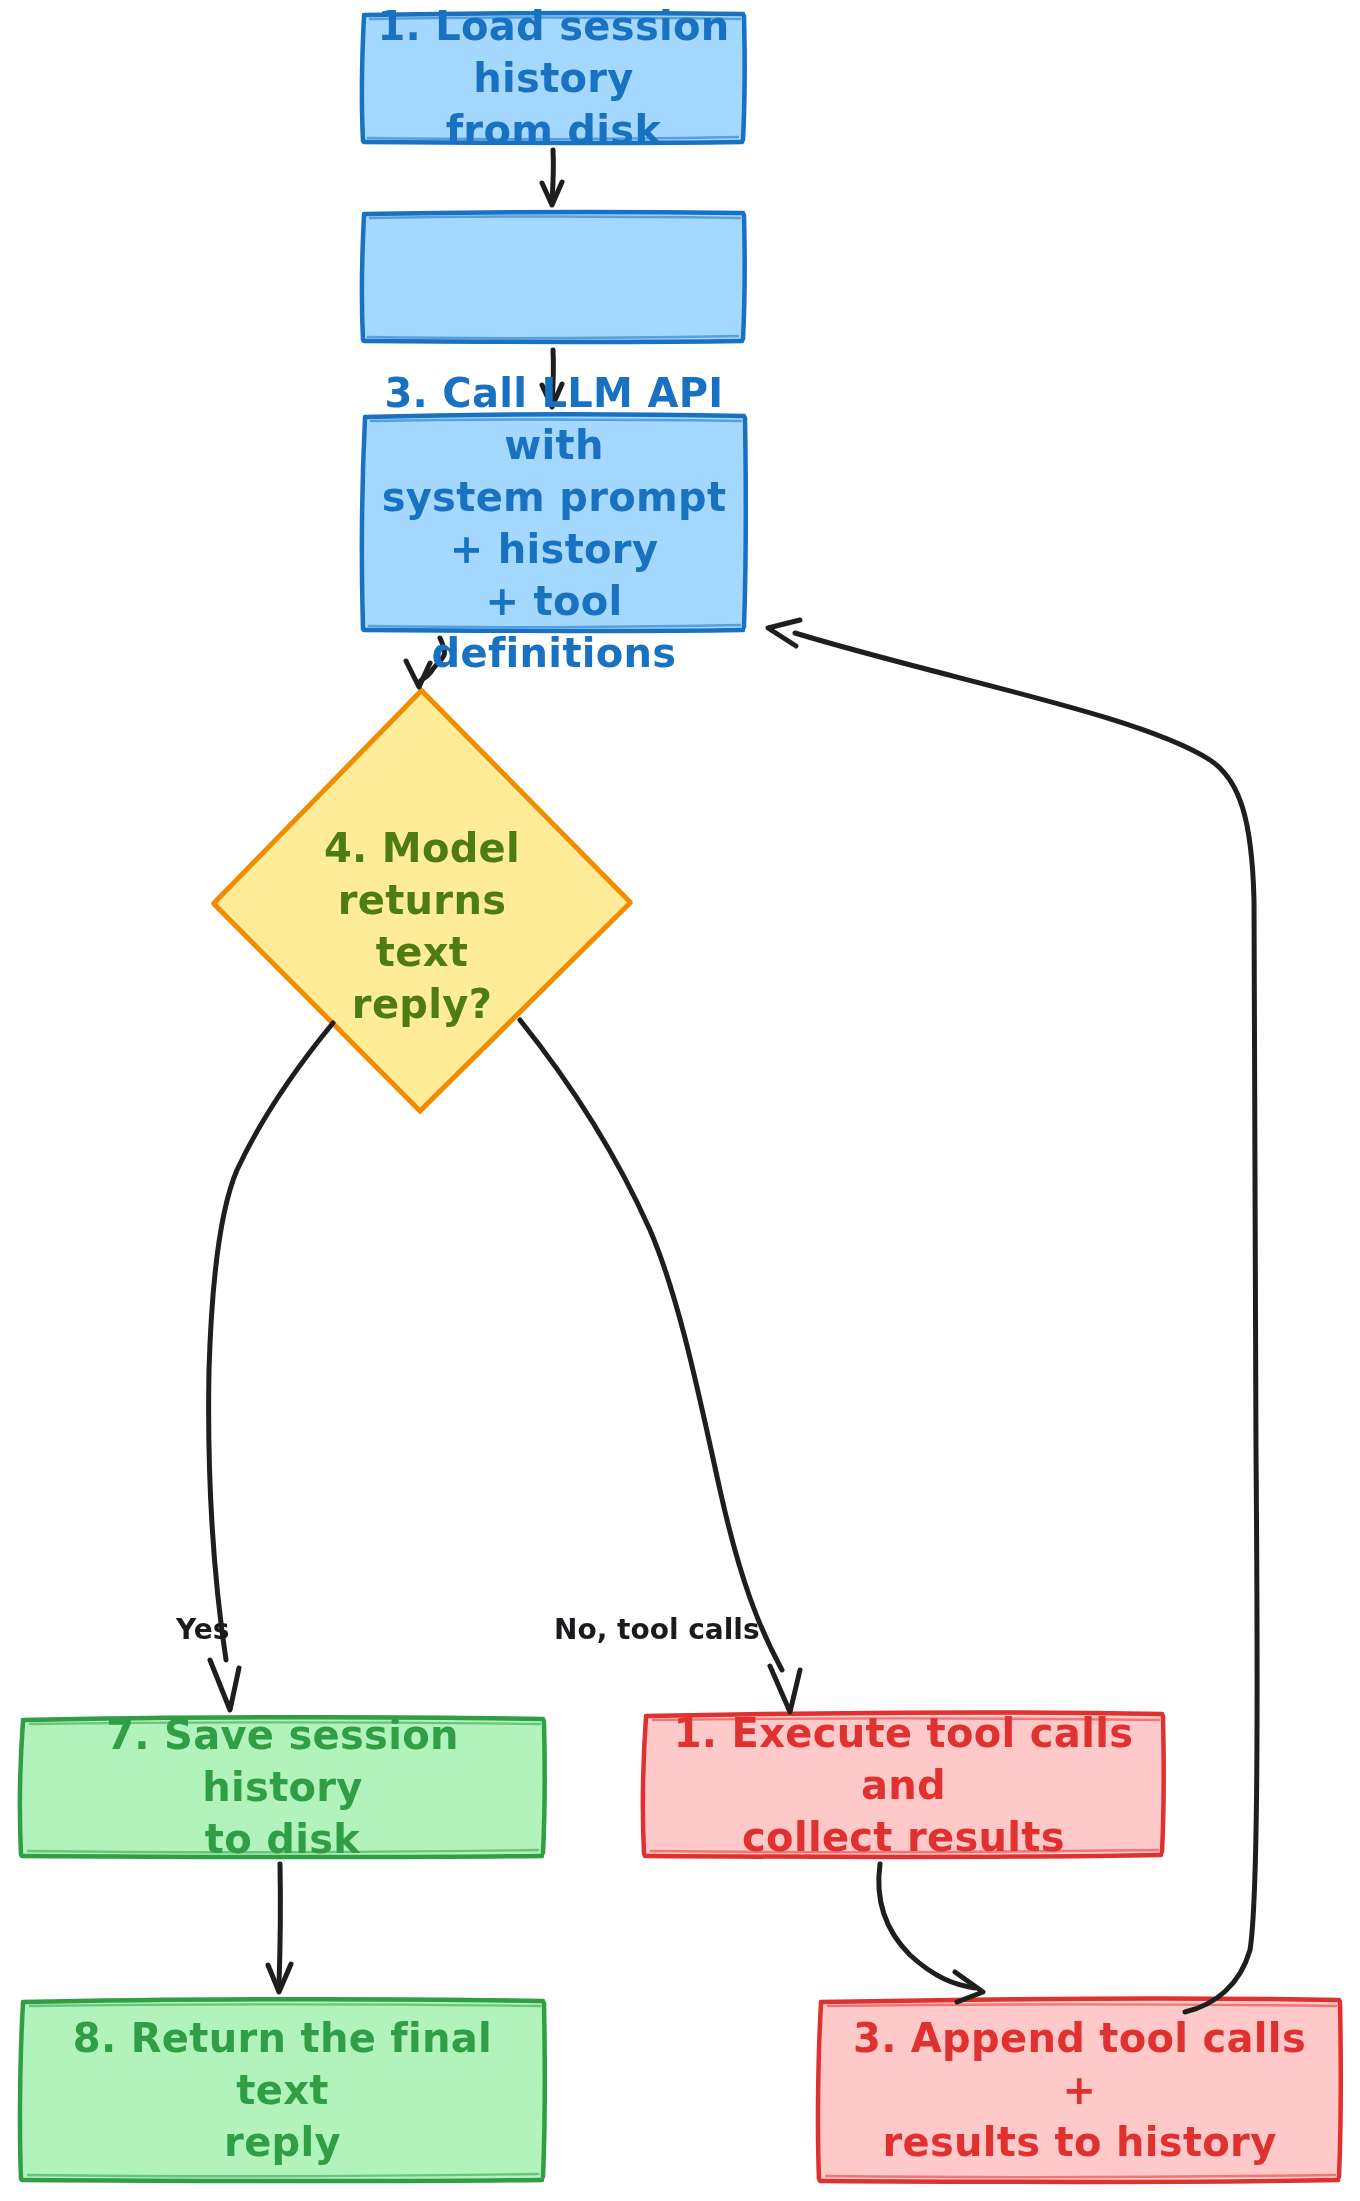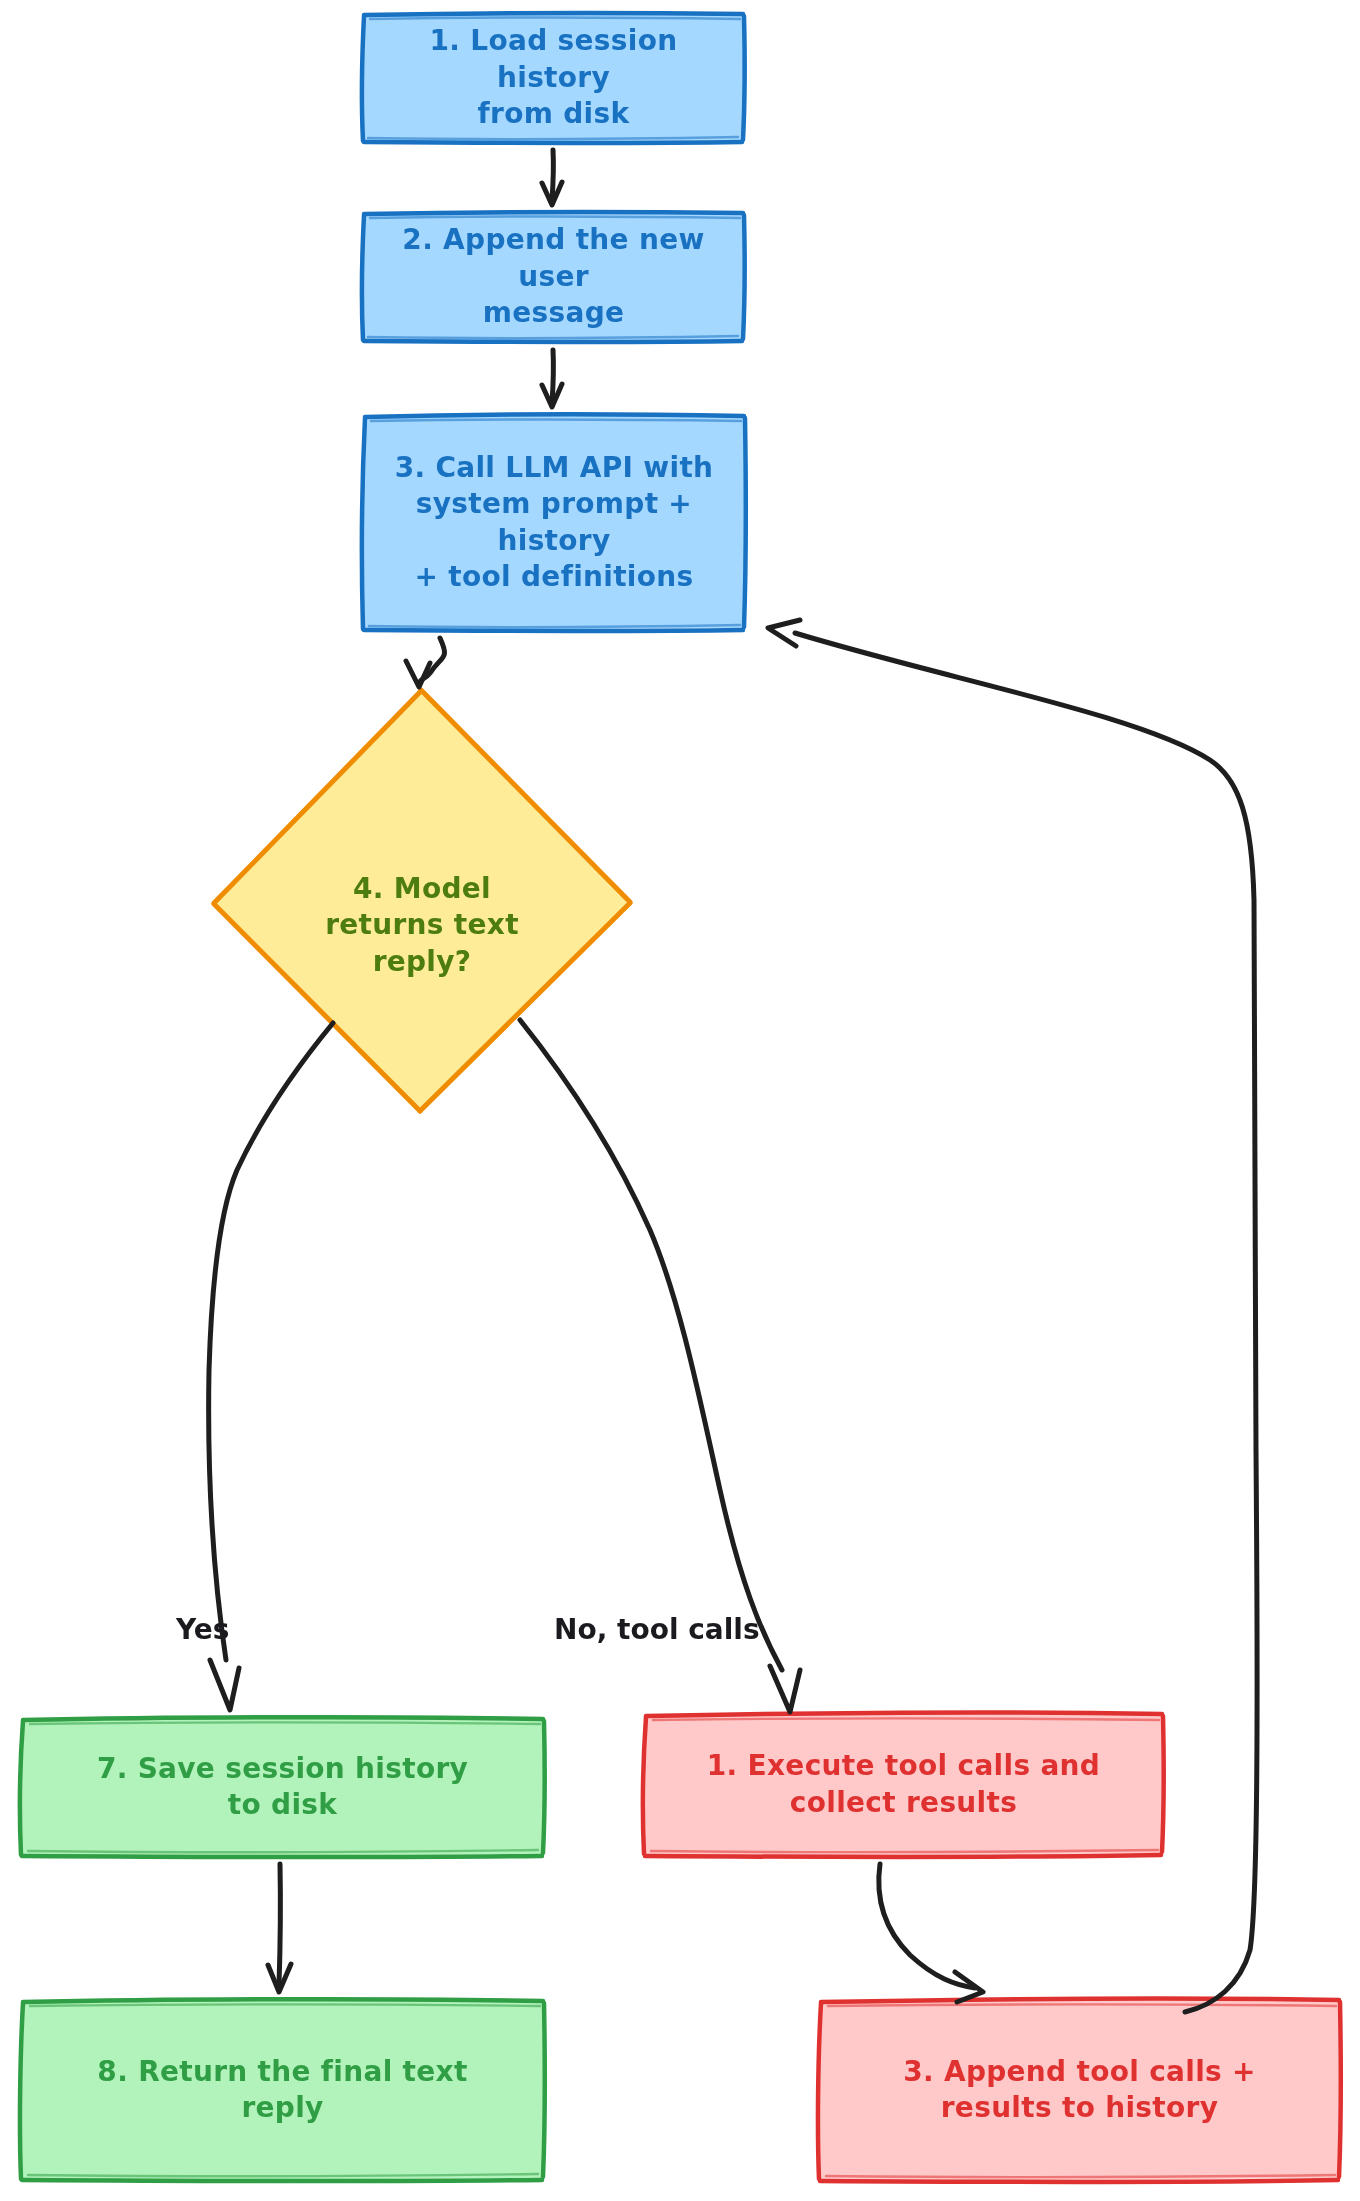--- a/index.html
+++ b/index.html
@@ -18,7 +18,7 @@
   .node .txt{
     display:block;width:100%;padding:0 14px;box-sizing:border-box;
     font-family:"DejaVu Sans", sans-serif;
-    font-size:28px;font-weight:600;letter-spacing:.3px;
+    font-size:40px;font-weight:600;letter-spacing:.3px;
   }
   
   .rect{background:transparent;}

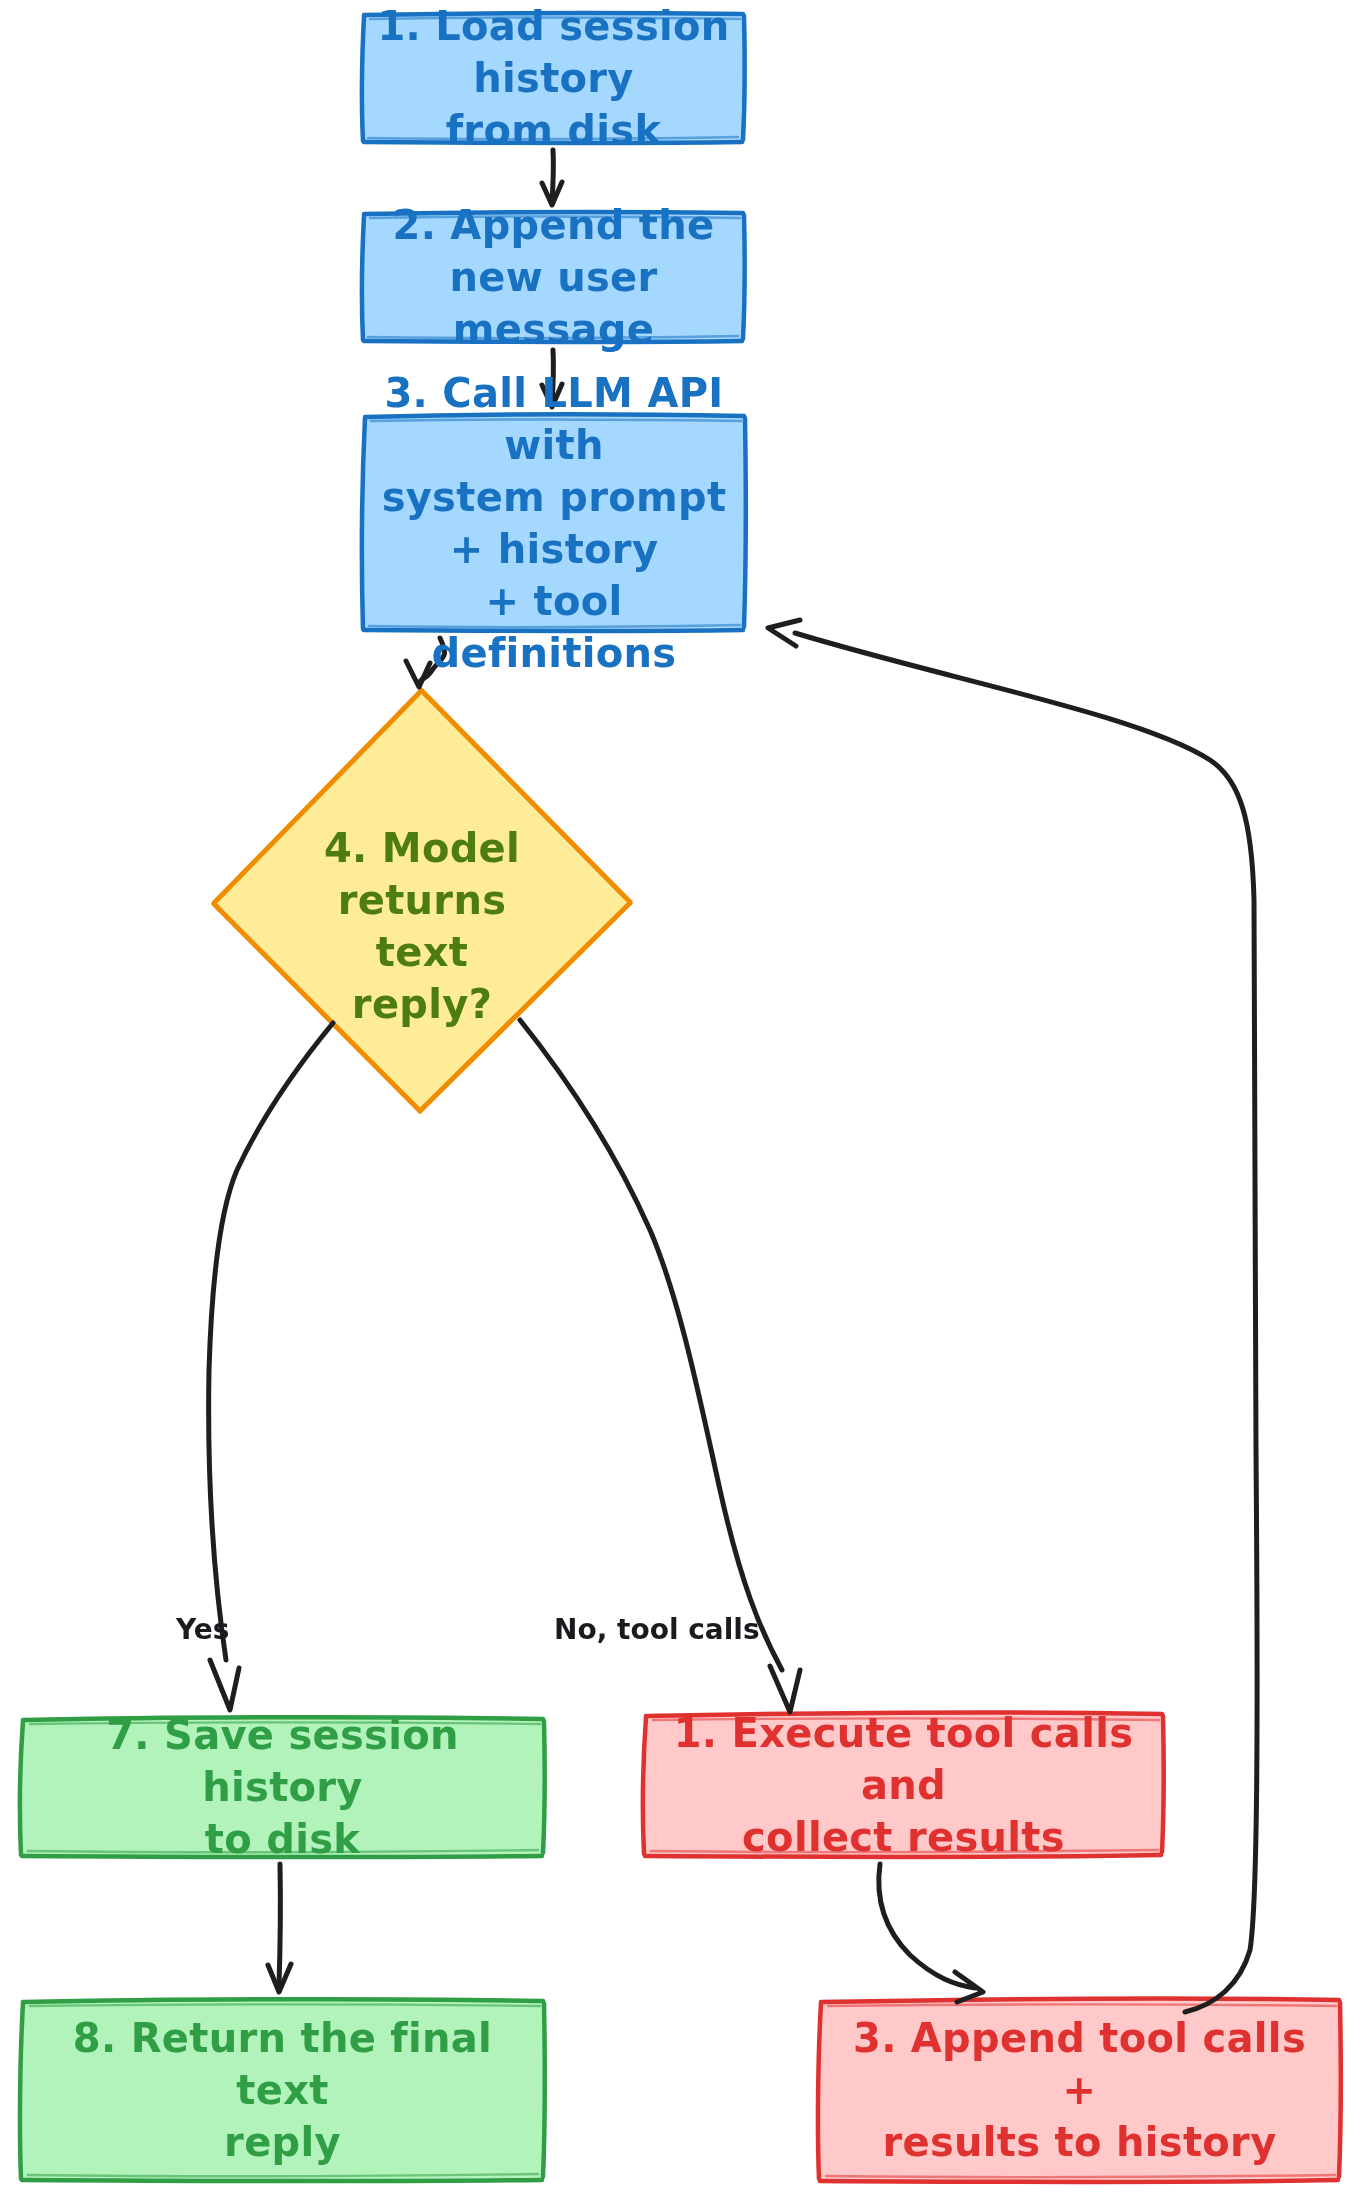--- a/index.html
+++ b/index.html
@@ -162,10 +162,6 @@
 from disk</span>
   </div>
 
-  <div class="node rect" style="left:362px;top:212px;width:383px;height:130px;">
-    <span class="txt" style="color:#1971c2;">2. Append the new user
-message</span>
-  </div>
 
   <div class="node rect" style="left:362px;top:414px;width:384px;height:217px;text-align:center;">
     <span class="txt" style="color:#1971c2;">3. Call LLM API with

